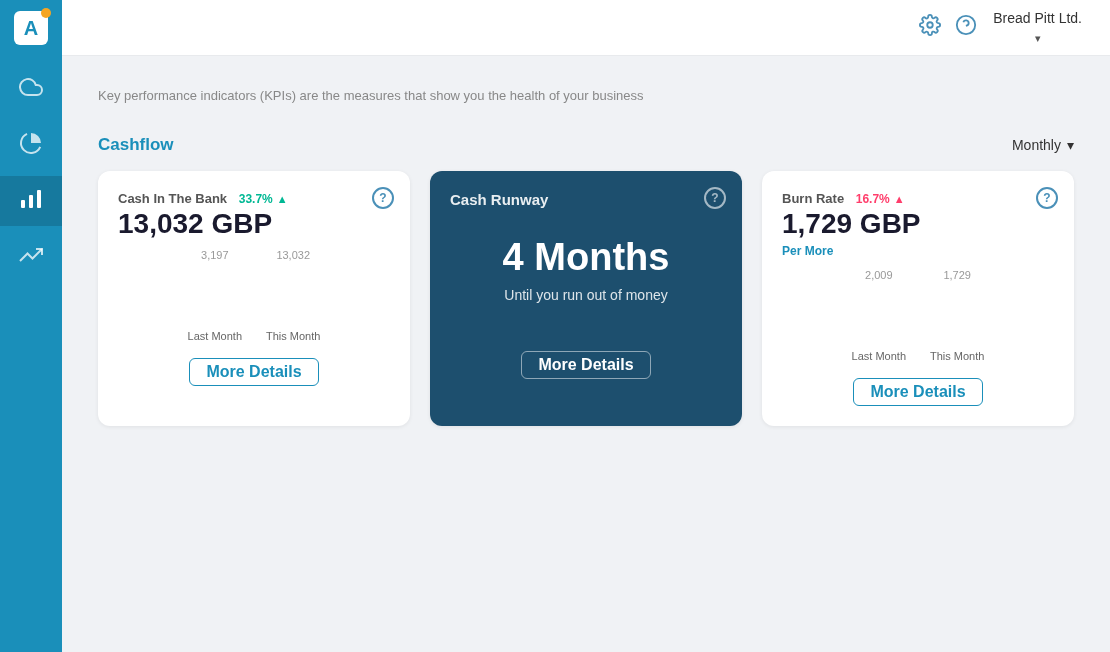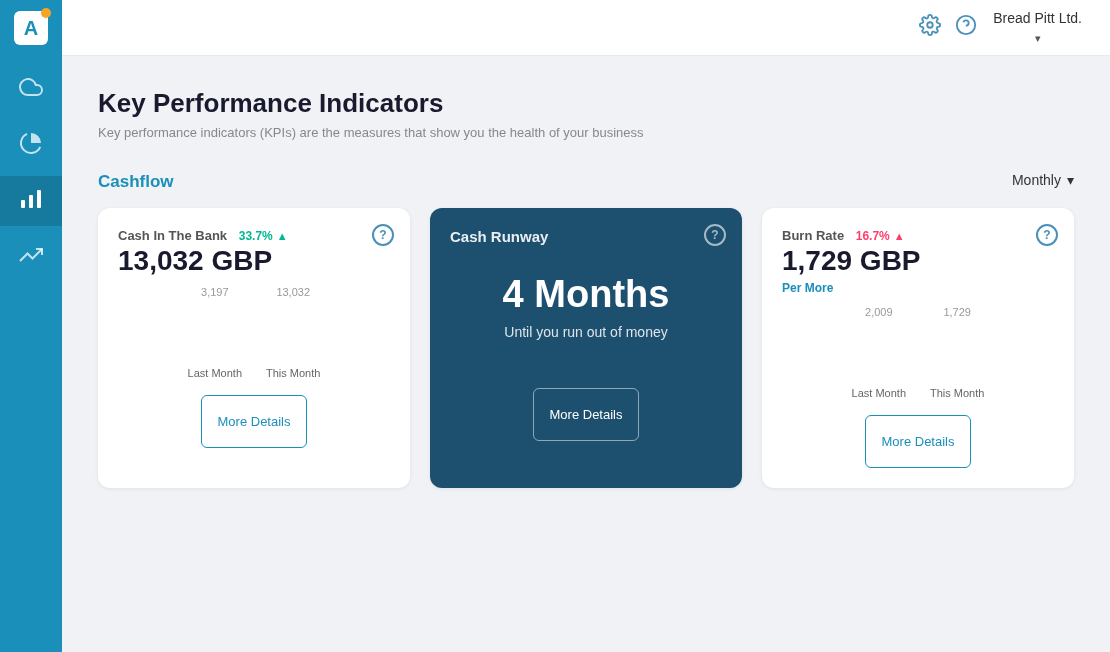--- a/index.html
+++ b/index.html
@@ -405,7 +405,6 @@
   </div>
 
   <div class="content">
-    <h1 class="page-title">Key Performance Indicators</h1>
     <p class="page-subtitle">Key performance indicators (KPIs) are the measures that show you the health of your business</p>
 
     <div class="section-header">

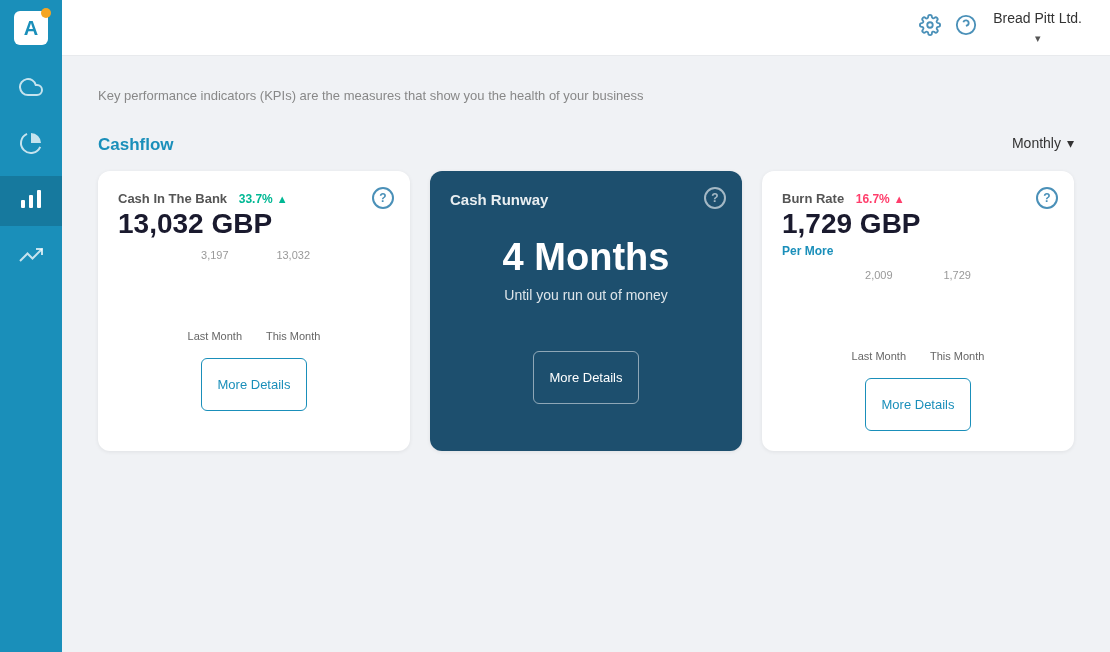--- a/index.html
+++ b/index.html
@@ -134,7 +134,7 @@
     
     .section-header {
       display: flex;
-      align-items: flex-start;
+      align-items: center;
       justify-content: space-between;
       margin-bottom: 16px;
     }

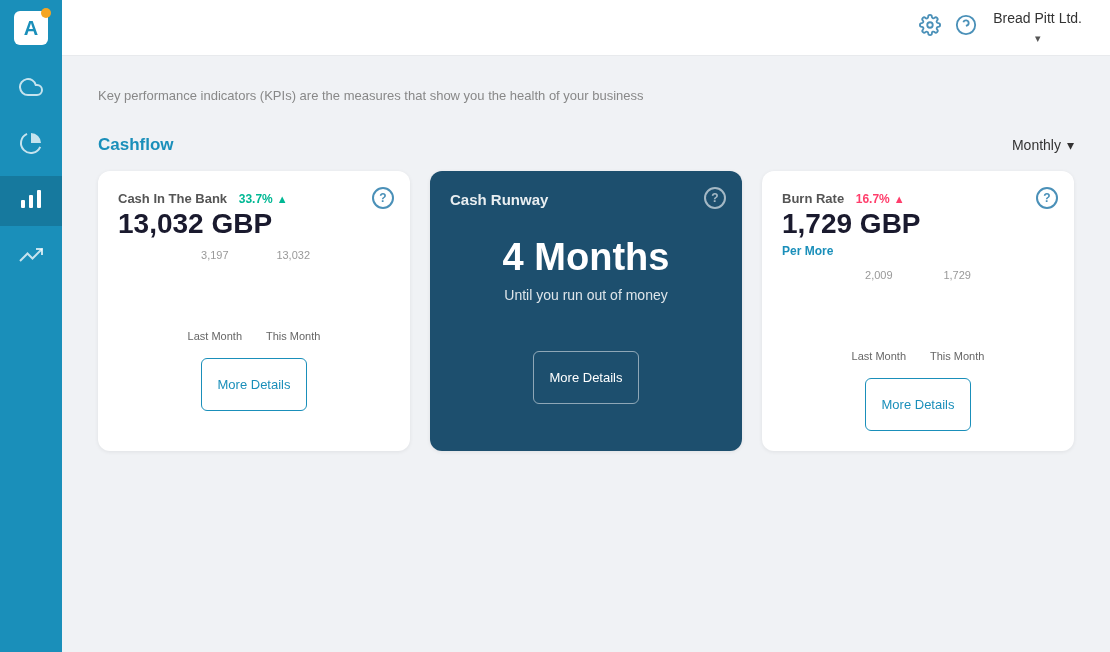--- a/index.html
+++ b/index.html
@@ -309,14 +309,14 @@
       display: inline-flex;
       align-items: center;
       justify-content: center;
-      padding: 18px 16px;
-      font-size: 13px;
+      padding: 4px 16px;
+      font-size: 16px;
       border: 1.5px solid #1a8fba;
       border-radius: 6px;
       color: #1a8fba;
       background: transparent;
       cursor: pointer;
-      font-weight: 400;
+      font-weight: 700;
       margin-top: 8px;
     }
     .card-dark .more-details-btn {

